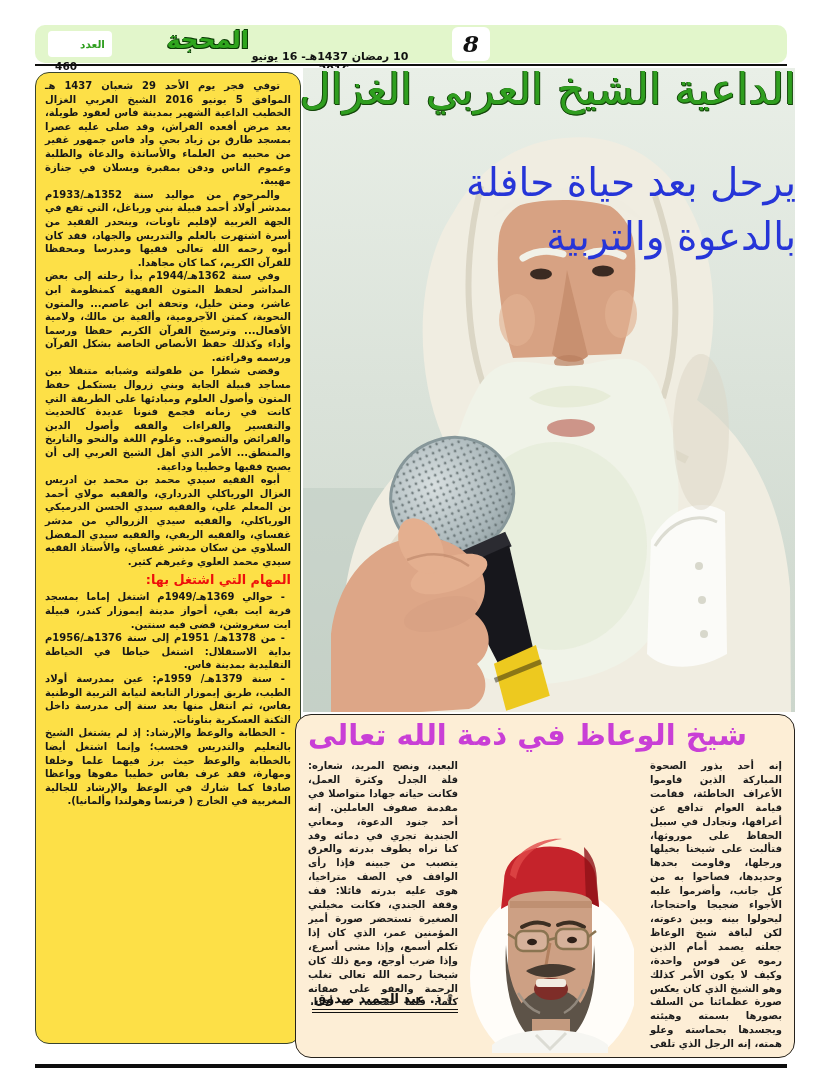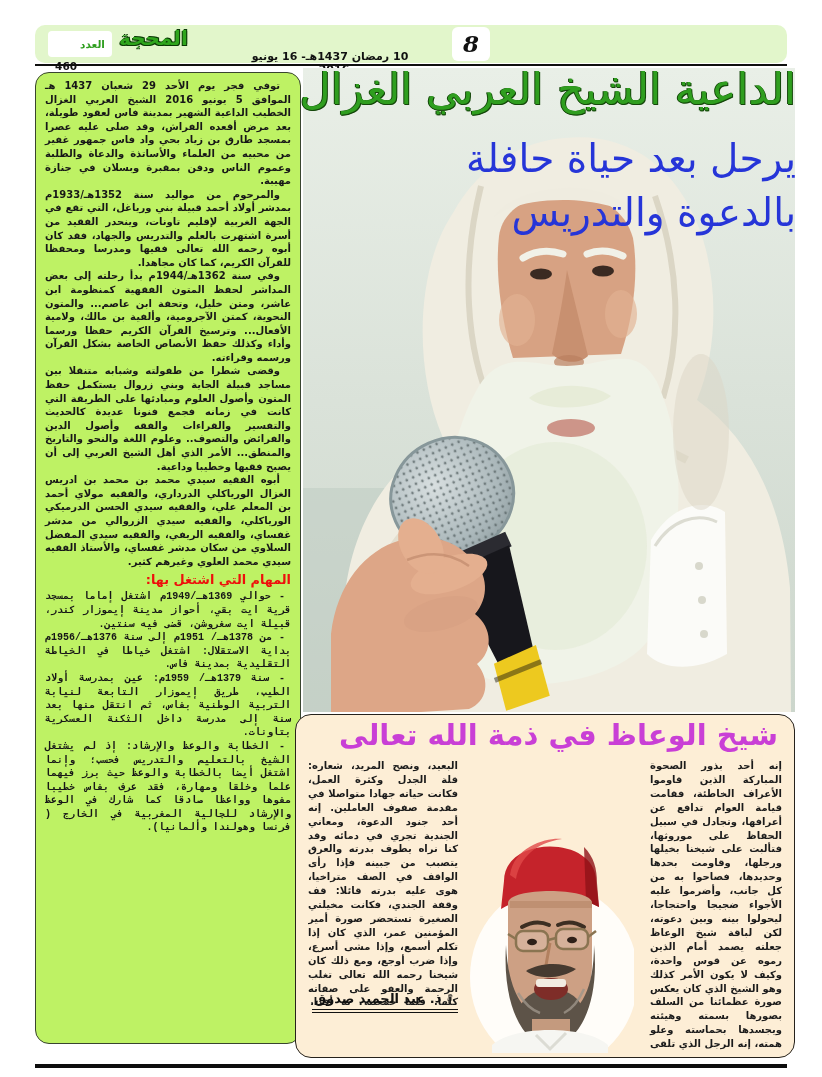--- a/index.html
+++ b/index.html
@@ -13,8 +13,8 @@
              font-size:10.5px;font-weight:bold;direction:rtl;}
   .issue-box .lbl{color:#2f9e1f;}
   .issue-box .num{color:#111;margin-top:43px;}
-  .masthead{position:absolute;left:84px;top:1px;width:130px;text-align:left;
-            font-size:20px;font-weight:bold;color:#2fa51d;
+  .masthead{position:absolute;left:84px;top:1px;width:130px;text-align:right;
+            font-size:24px;font-weight:bold;color:#2fa51d;
             text-shadow:1px 1px 0 #0a3a05,-1px 1px 0 #0a3a05,1px -1px 0 #0a3a05;}
   .date-line{position:absolute;left:205px;top:25px;width:180px;text-align:center;
              font-size:11px;font-weight:bold;color:#111;direction:rtl;}

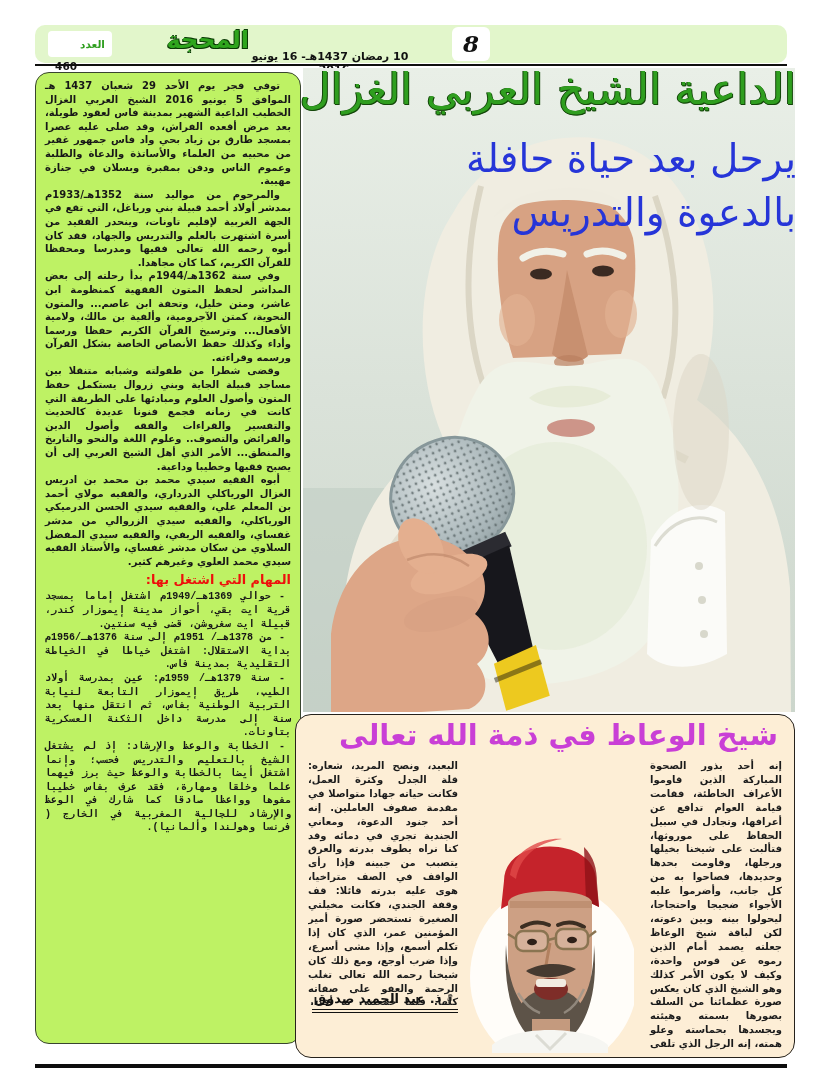--- a/index.html
+++ b/index.html
@@ -35,7 +35,7 @@
   .hl3{top:190px;}
   
   .article-col{position:absolute;left:35px;top:72px;width:266px;height:972px;
-               border:1.4px solid #39452f;border-radius:14px;background:#bef264;
+               border:1.4px solid #39452f;border-radius:14px;background:#fde047;
                padding:6px 9px;box-sizing:border-box;overflow:hidden;
                font-size:10px;line-height:13.6px;font-weight:bold;color:#171717;
                text-align:justify;}

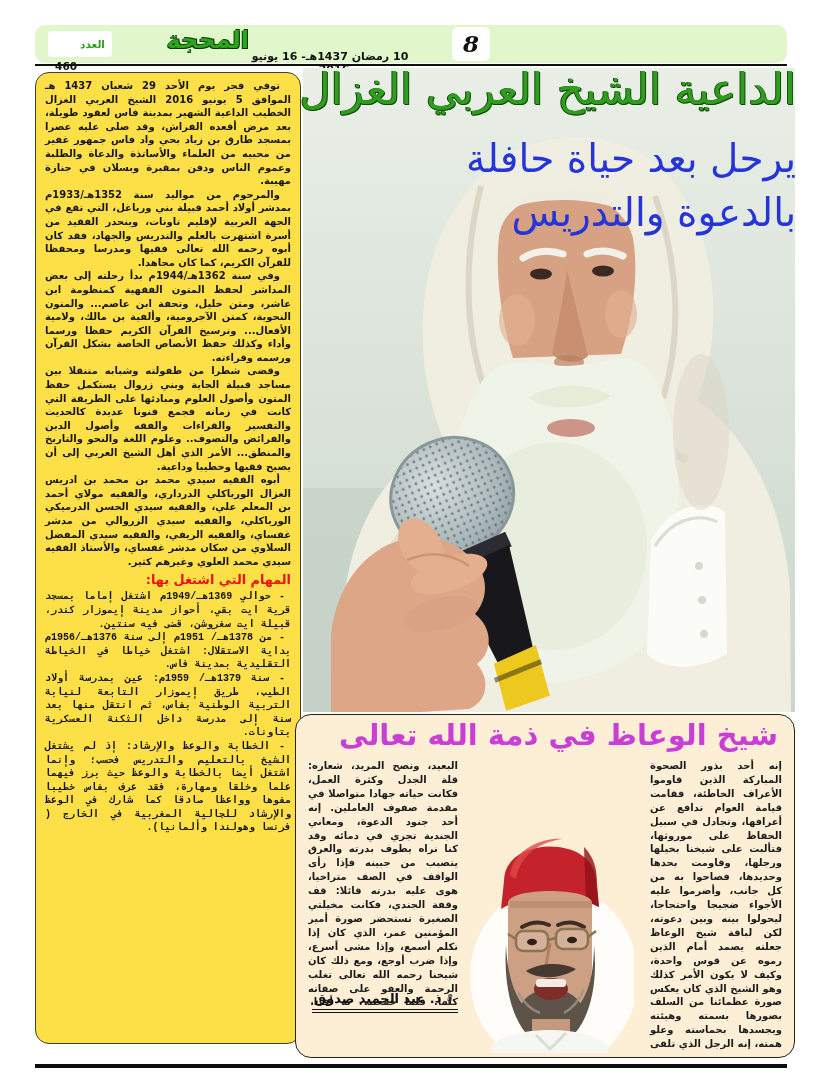--- a/index.html
+++ b/index.html
@@ -30,7 +30,7 @@
   .headline{position:absolute;right:26px;direction:rtl;font-weight:normal;white-space:nowrap;z-index:5;}
   .hl-green{top:64px;font-size:43px;color:#2f9e1f;
             text-shadow:1px 1px 0 #14470a,-1px 0 0 #14470a,0 1px 0 #14470a;}
-  .hl-blue{color:#2635d8;font-size:39px;}
+  .hl-blue{color:#2635d8;font-size:39px;margin-top:24px;}
   .hl2{top:136px;}
   .hl3{top:190px;}
   

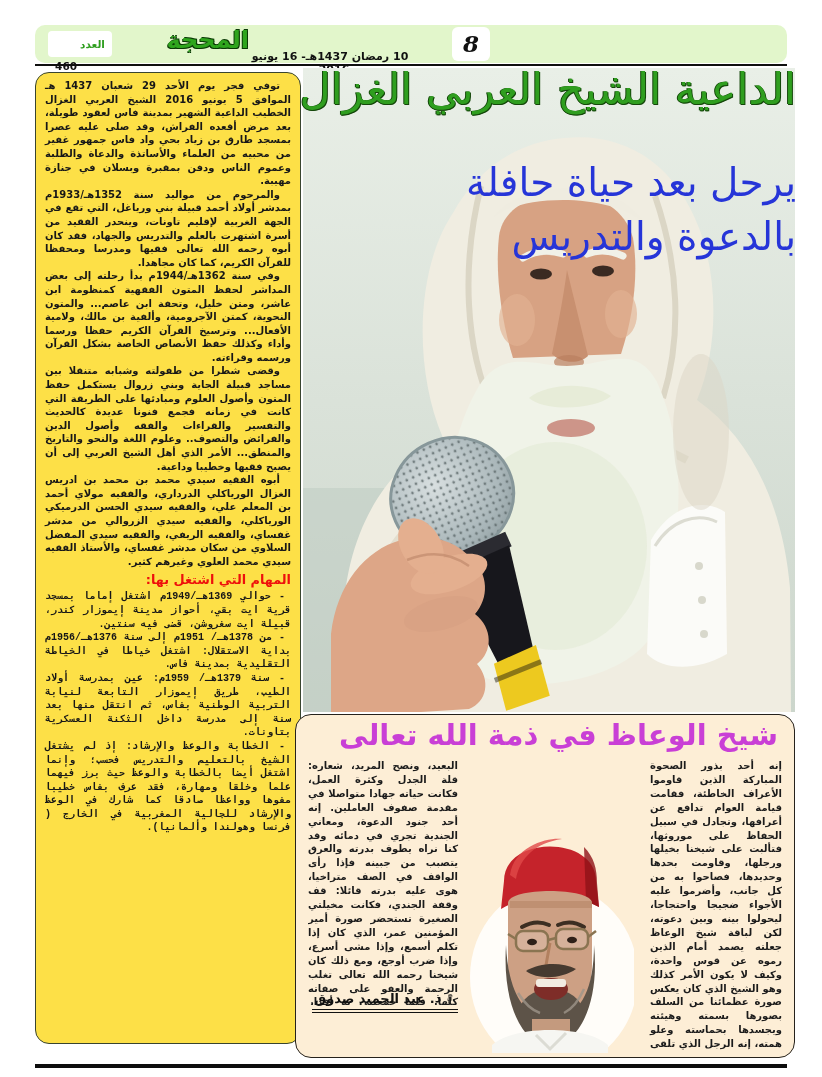--- a/index.html
+++ b/index.html
@@ -148,7 +148,7 @@
 
   <div class="headline hl-green">الداعية الشيخ العربي الغزال</div>
   <div class="headline hl-blue hl2">يرحل بعد حياة حافلة</div>
-  <div class="headline hl-blue hl3">بالدعوة والتدريس</div>
+  <div class="headline hl-blue hl3">بالدعوة والتربية</div>
 
   <div class="article-col" dir="rtl">
     <p class="ap">توفي فجر يوم الأحد 29 شعبان 1437 هـ الموافق 5 يونيو 2016 الشيخ العربي الغزال الخطيب الداعية الشهير بمدينة فاس لعقود طويلة، بعد مرض أقعده الفراش، وقد صلى عليه عصرا بمسجد طارق بن زياد بحي واد فاس جمهور غفير من محبيه من العلماء والأساتذة والدعاة والطلبة وعموم الناس ودفن بمقبرة وبسلان في جنازة مهيبة.</p>

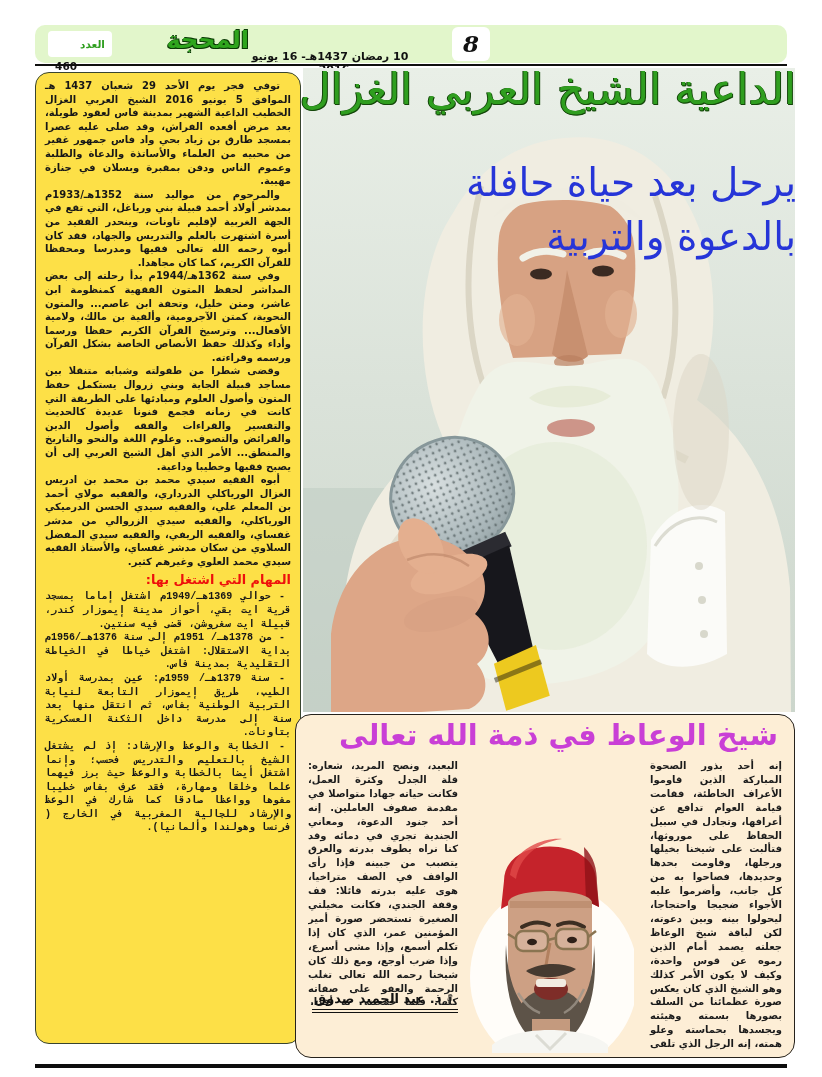--- a/index.html
+++ b/index.html
@@ -40,7 +40,7 @@
                font-size:10px;line-height:13.6px;font-weight:bold;color:#171717;
                text-align:justify;}
   .ap{margin:0;text-indent:11px;}
-  .ab{margin:0;text-indent:6px;font-family:Liberation Mono, monospace;}
+  .ab{margin:0;text-indent:6px;}
   .ah{margin:3px 0 2px;color:#ee100c;font-size:12.8px;line-height:17px;text-indent:0;}
   
   .obit-box{position:absolute;left:295px;top:714px;width:500px;height:344px;

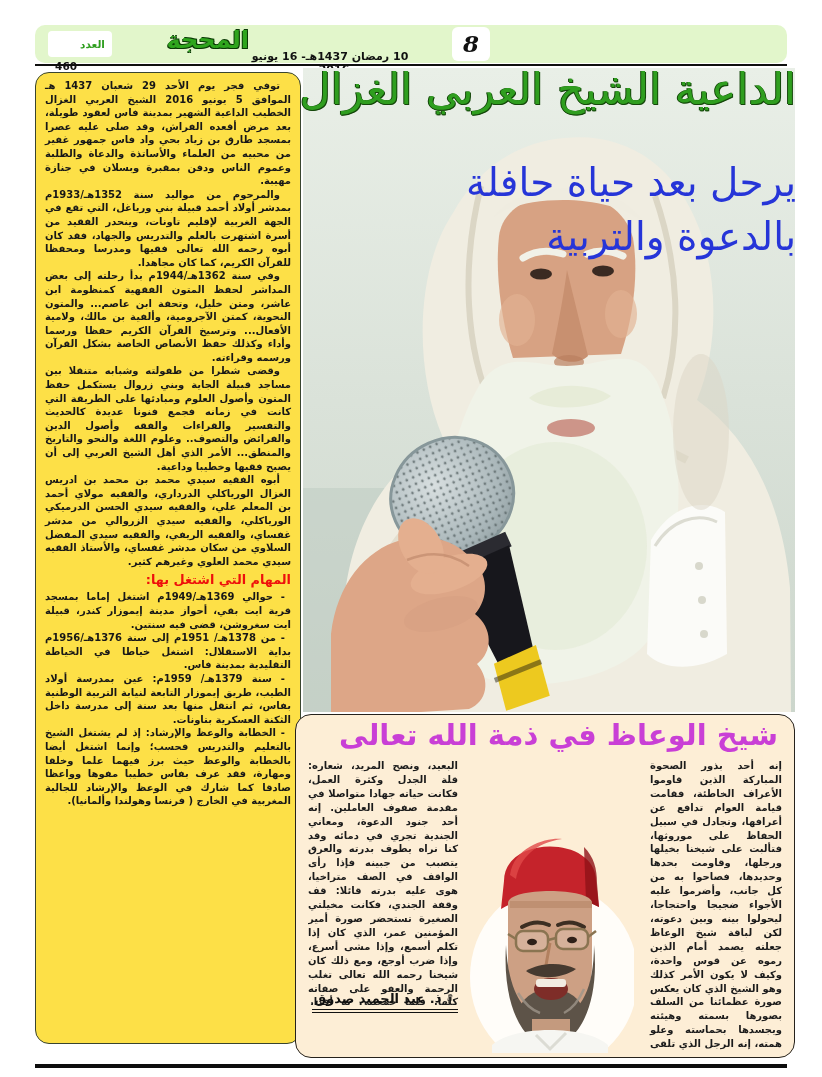--- a/index.html
+++ b/index.html
@@ -46,7 +46,7 @@
   .obit-box{position:absolute;left:295px;top:714px;width:500px;height:344px;
             background:#fdeed6;border:1.7px solid #26221c;border-radius:16px;
             box-sizing:border-box;overflow:hidden;}
-  .obit-head{position:absolute;top:3px;right:16px;left:12px;text-align:right;direction:rtl;
+  .obit-head{position:absolute;top:3px;right:16px;left:12px;text-align:left;direction:rtl;
              font-size:29px;font-weight:bold;color:#c93fd6;white-space:nowrap;}
   .obit-cols{position:absolute;top:44px;left:0;right:0;bottom:6px;display:flex;gap:10px;
              padding:0 12px;direction:rtl;align-items:flex-start;}

